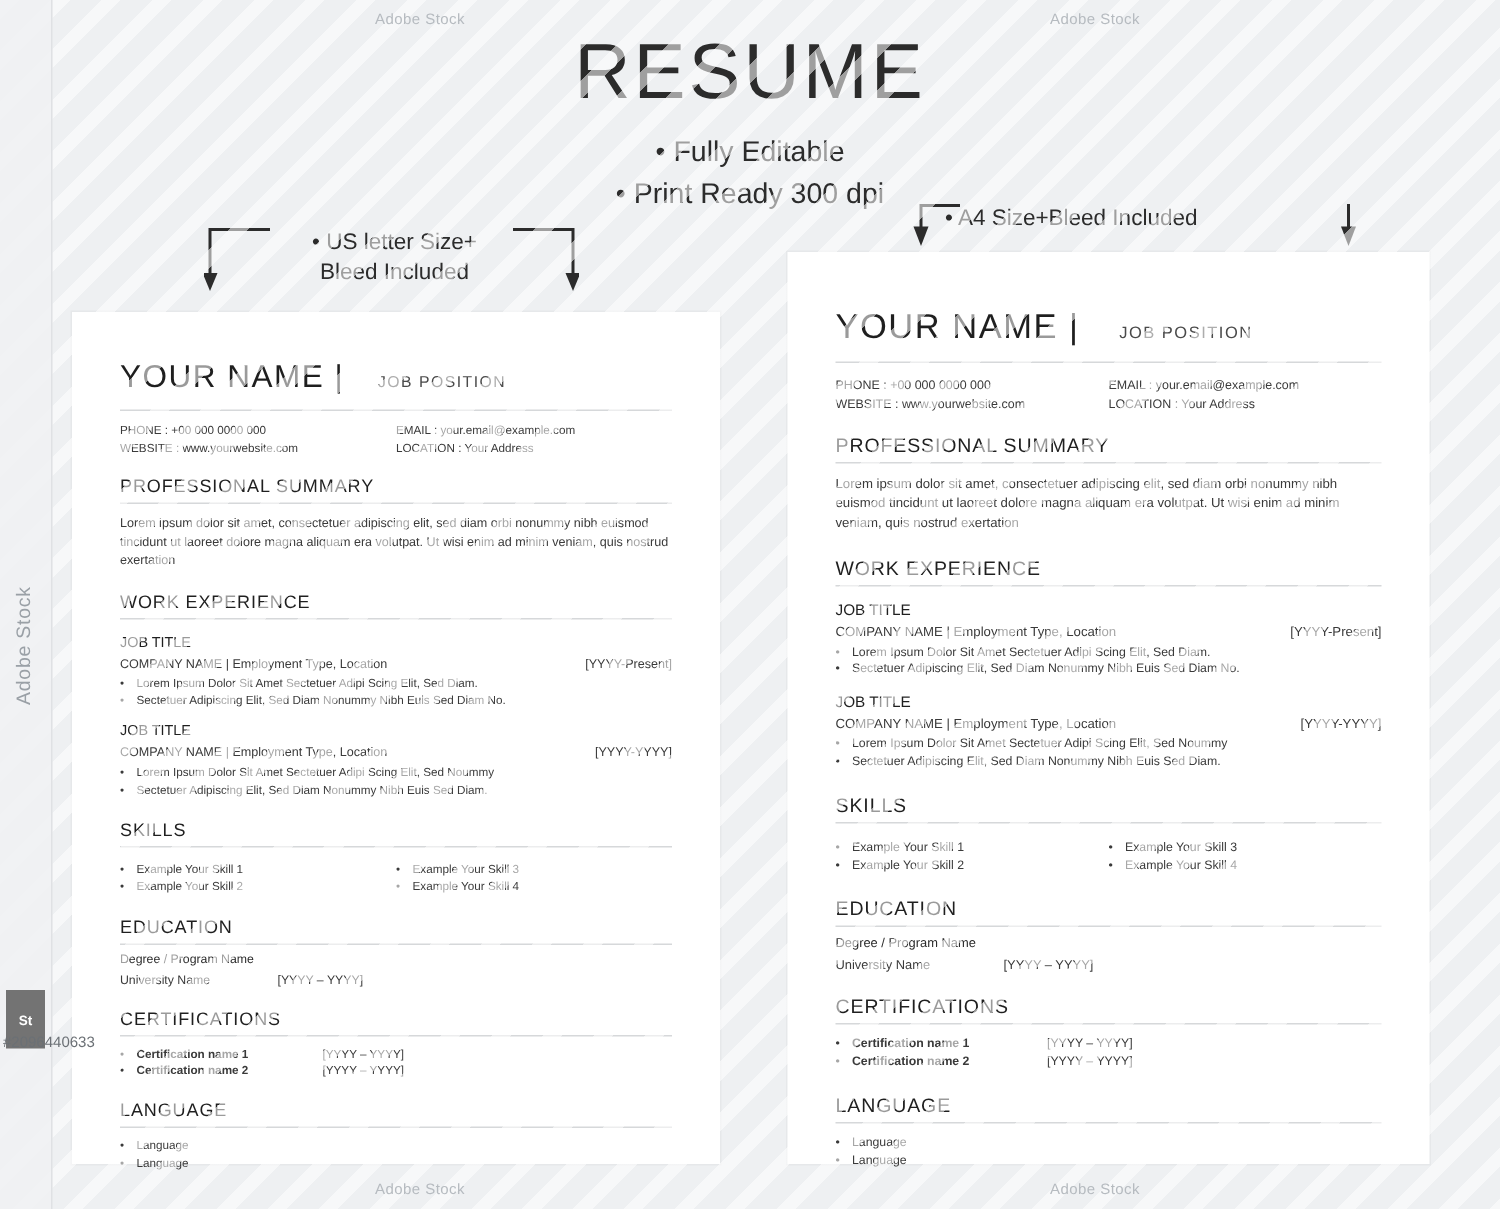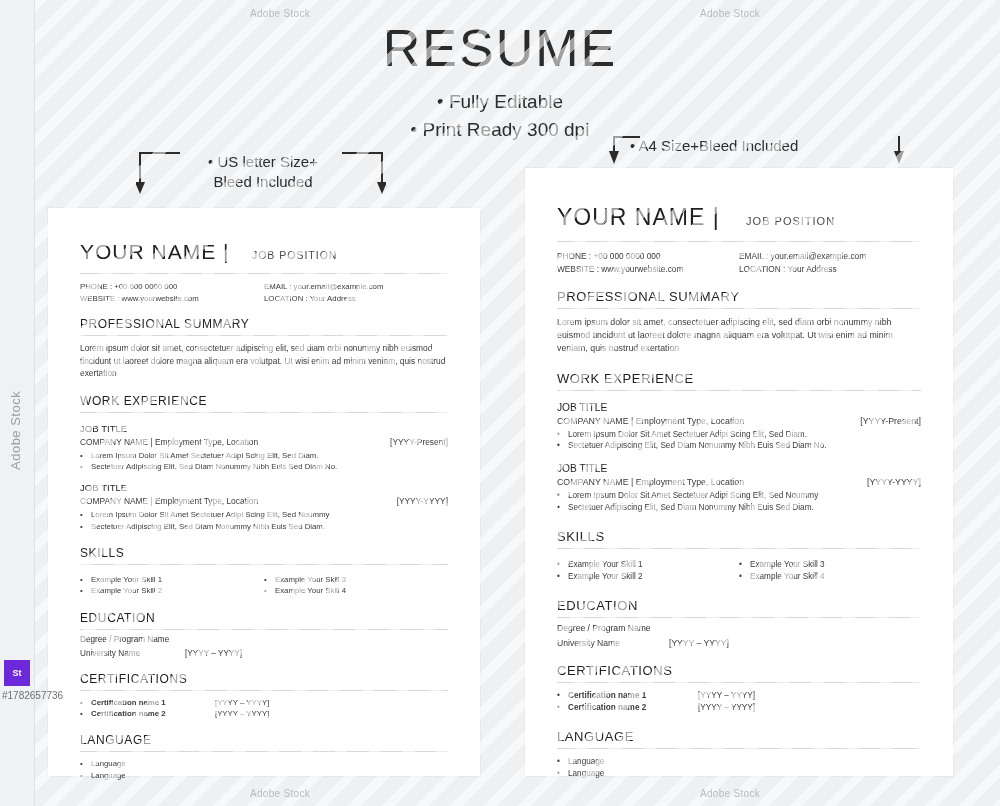--- a/index.html
+++ b/index.html
@@ -58,8 +58,8 @@
     left: 4px;
     top: 660px;
     width: 26px;
-    height: 26px;
-    background: #6d28d9;
+    height: 39px;
+    background: #737373;
     color: #fff;
     font-size: 9px;
     font-weight: bold;

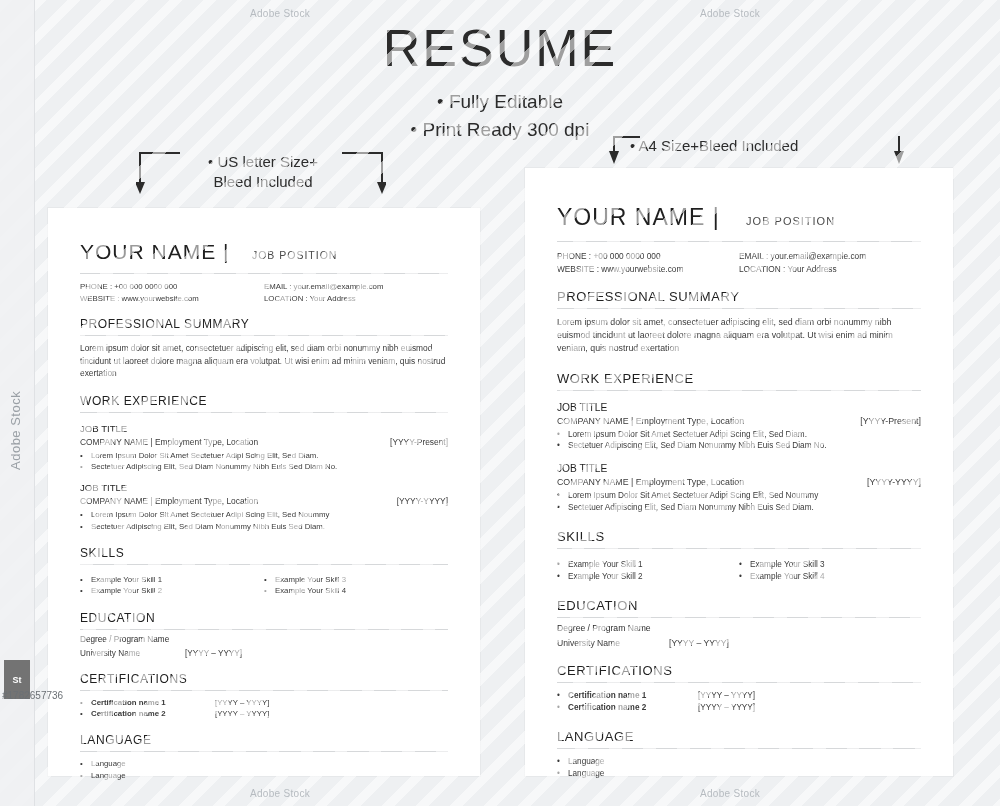--- a/index.html
+++ b/index.html
@@ -502,7 +502,7 @@
 <div class="left-bar"></div>
 <div class="stock-vertical">Adobe Stock</div>
 <div class="stock-logo-badge">St</div>
-<div class="stock-id">#1782657736</div>
+<div class="stock-id">#2096440633</div>
 <div class="corner-logo" style="left:250px; top:8px;">Adobe Stock</div>
 <div class="corner-logo" style="left:700px; top:8px;">Adobe Stock</div>
 <div class="corner-logo" style="left:250px; top:788px;">Adobe Stock</div>

